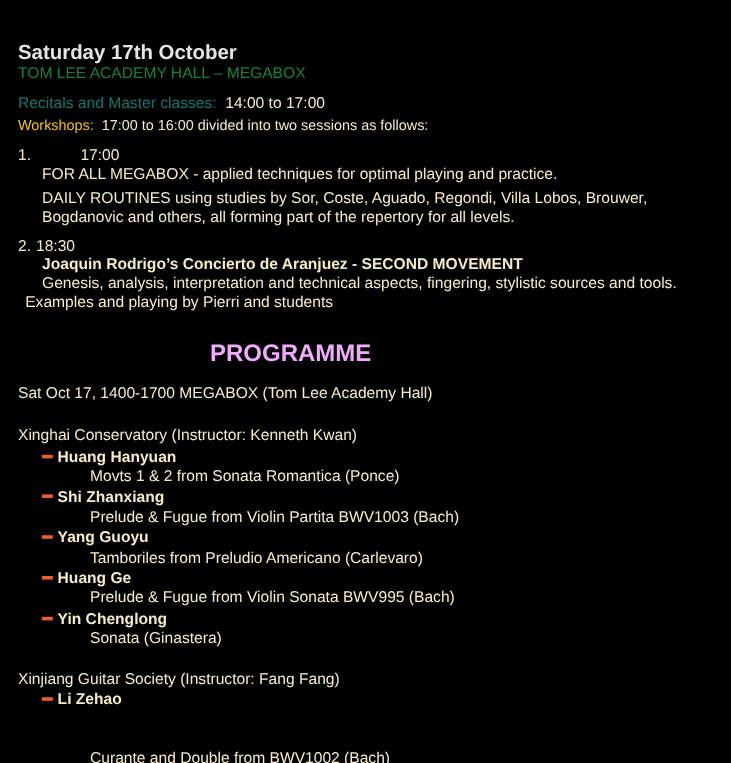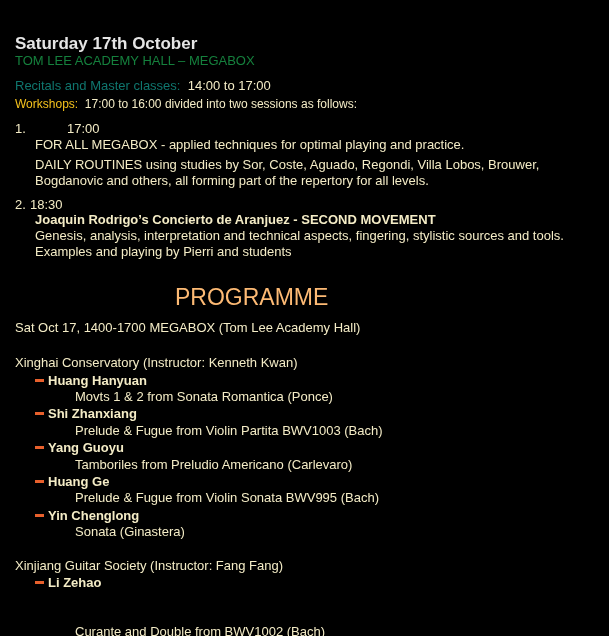--- a/index.html
+++ b/index.html
@@ -76,7 +76,7 @@
 <div class="abs body13" style="left:30px; top:197px;">18:30</div>
 <div class="abs bold13" style="left:35px; top:212px;">Joaquin Rodrigo’s Concierto de Aranjuez - SECOND MOVEMENT</div>
 <div class="abs body13" style="left:35px; top:228px;">Genesis, analysis, interpretation and technical aspects, fingering, stylistic sources and tools.</div>
-<div class="abs body13" style="left:35px; top:244px;">Examples and playing by Pierri and students</div>
+<div class="abs body13" style="left:21px; top:244px;">Examples and playing by Pierri and students</div>
 
 <div class="abs prog">PROGRAMME</div>
 <div class="abs body13" style="left:15px; top:320px;">Sat Oct 17, 1400-1700 MEGABOX (Tom Lee Academy Hall)</div>

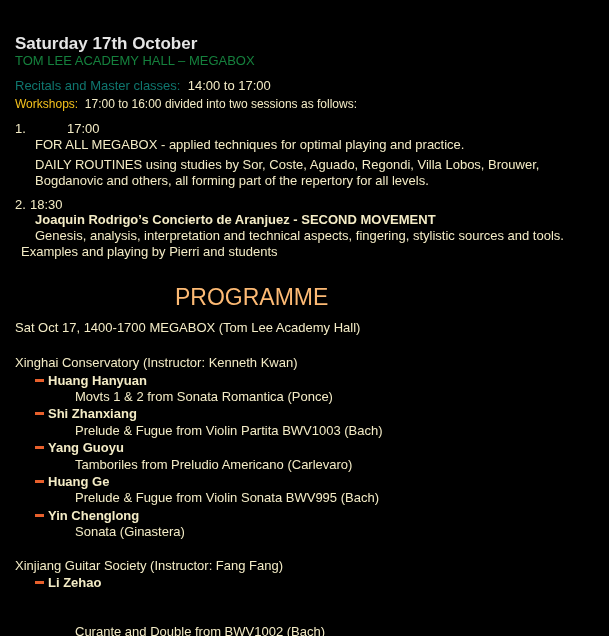--- a/index.html
+++ b/index.html
@@ -40,8 +40,8 @@
     .bold13 { font-size: 13px; font-weight: bold; }
     .prog {
       left: 175px; top: 284px;
-      font-size: 23px; font-weight: normal;
-      color: #fdba74;
+      font-size: 20px; font-weight: bold;
+      color: #f0abfc;
     }
     .dash {
       display: inline-block;

